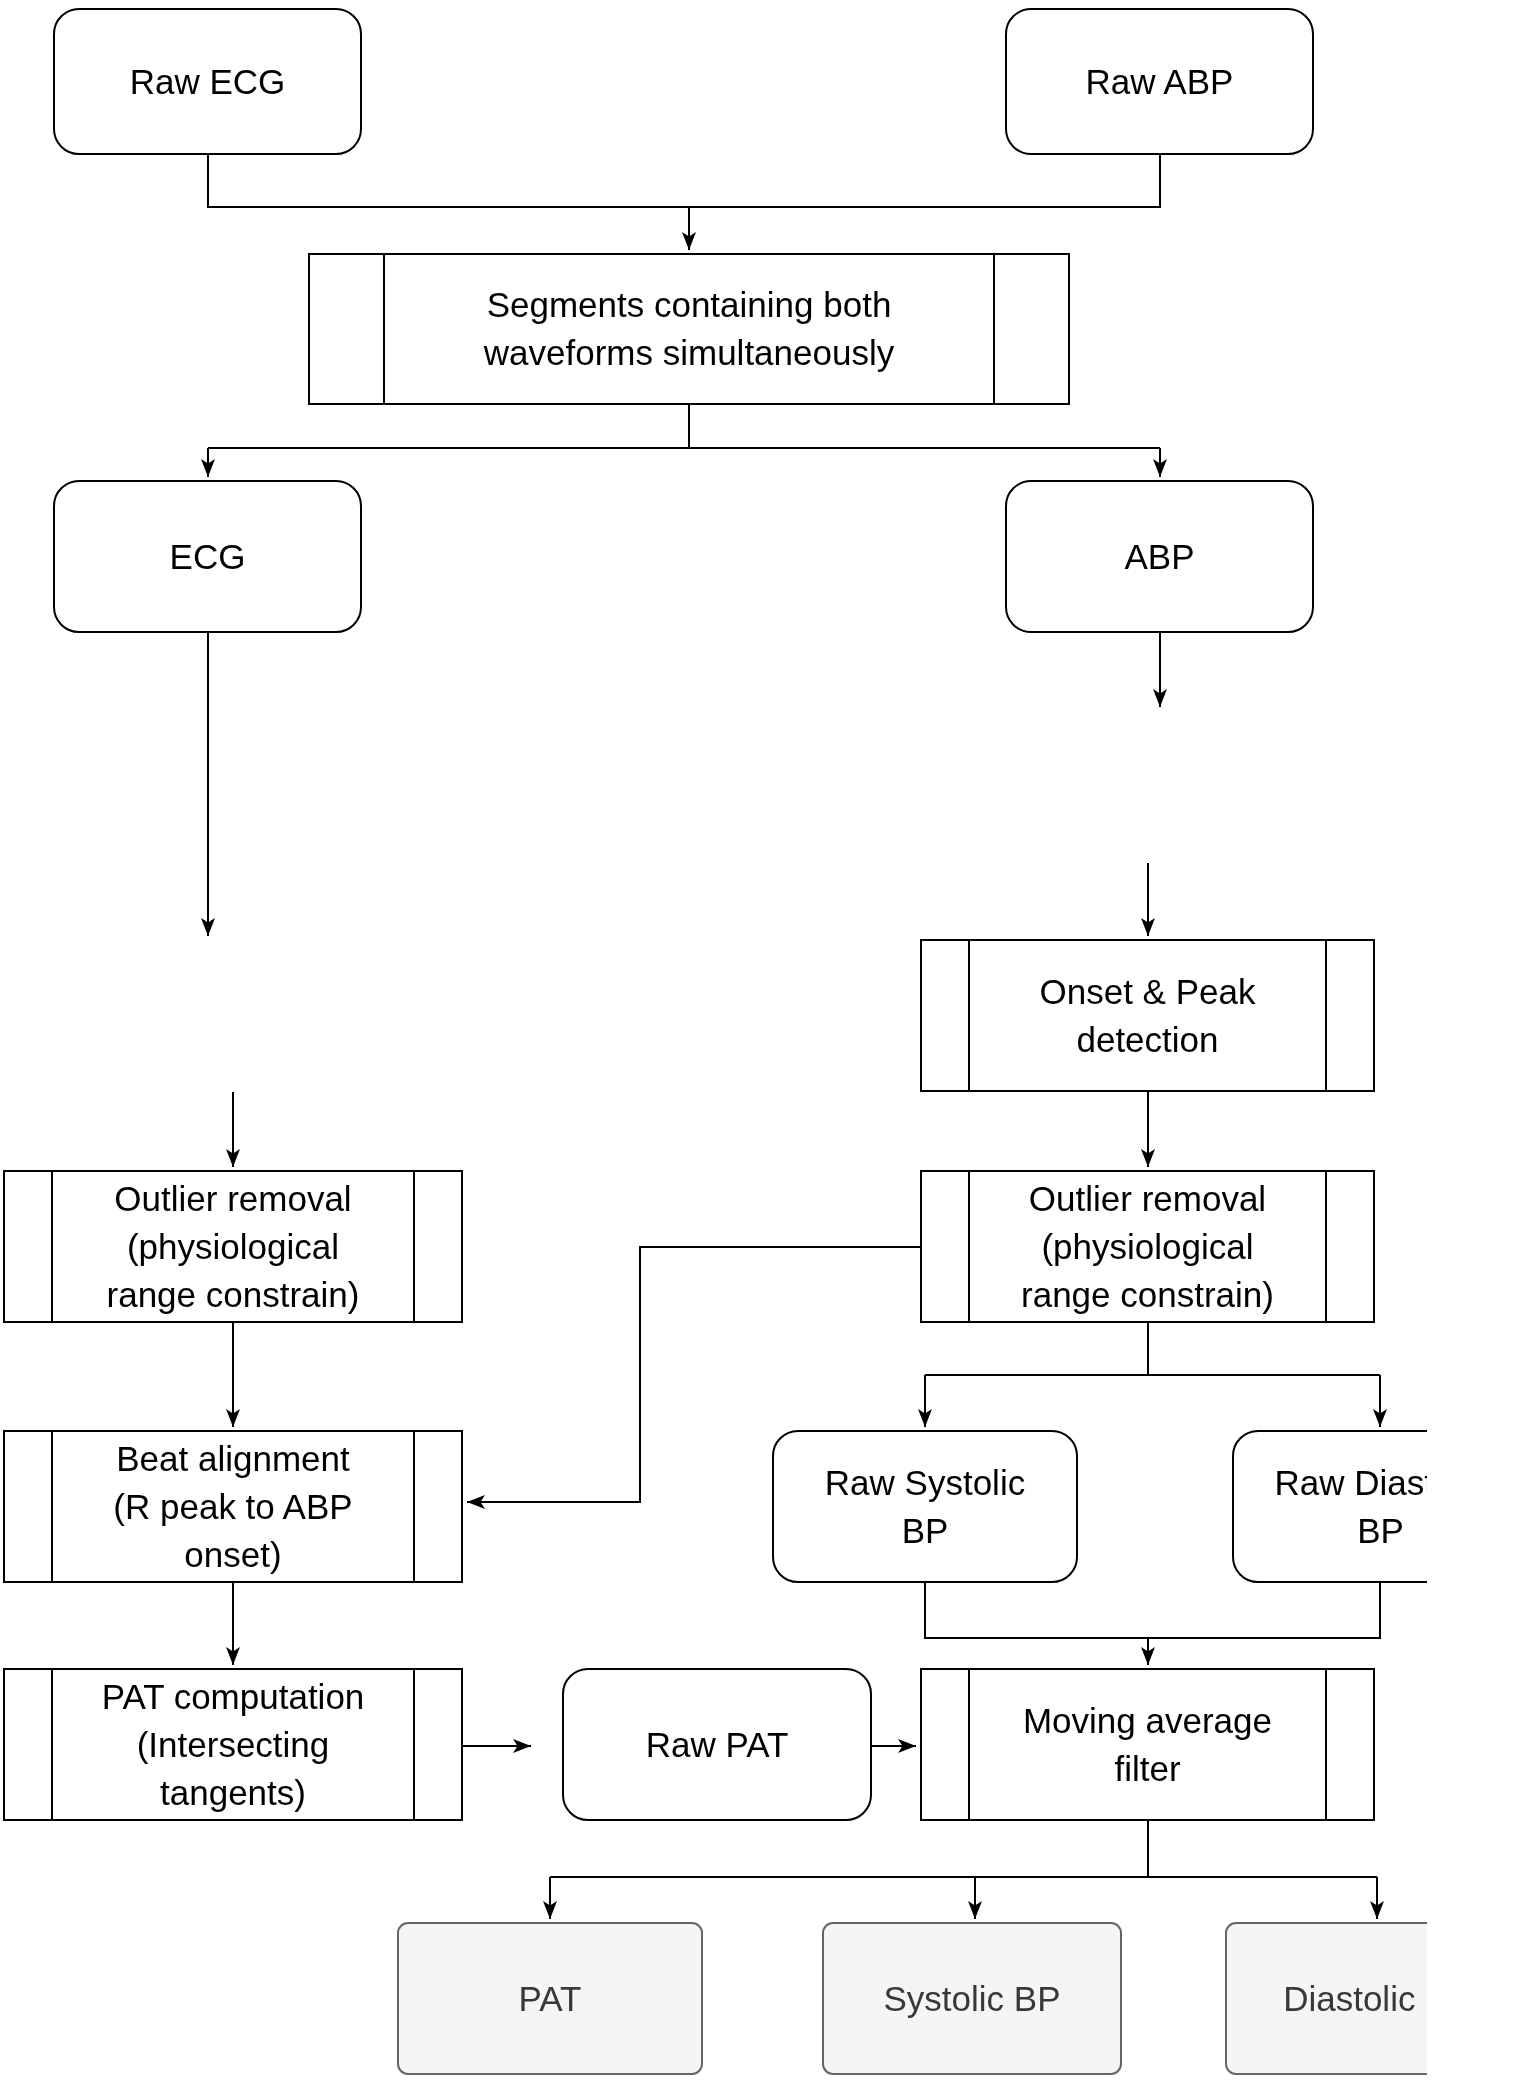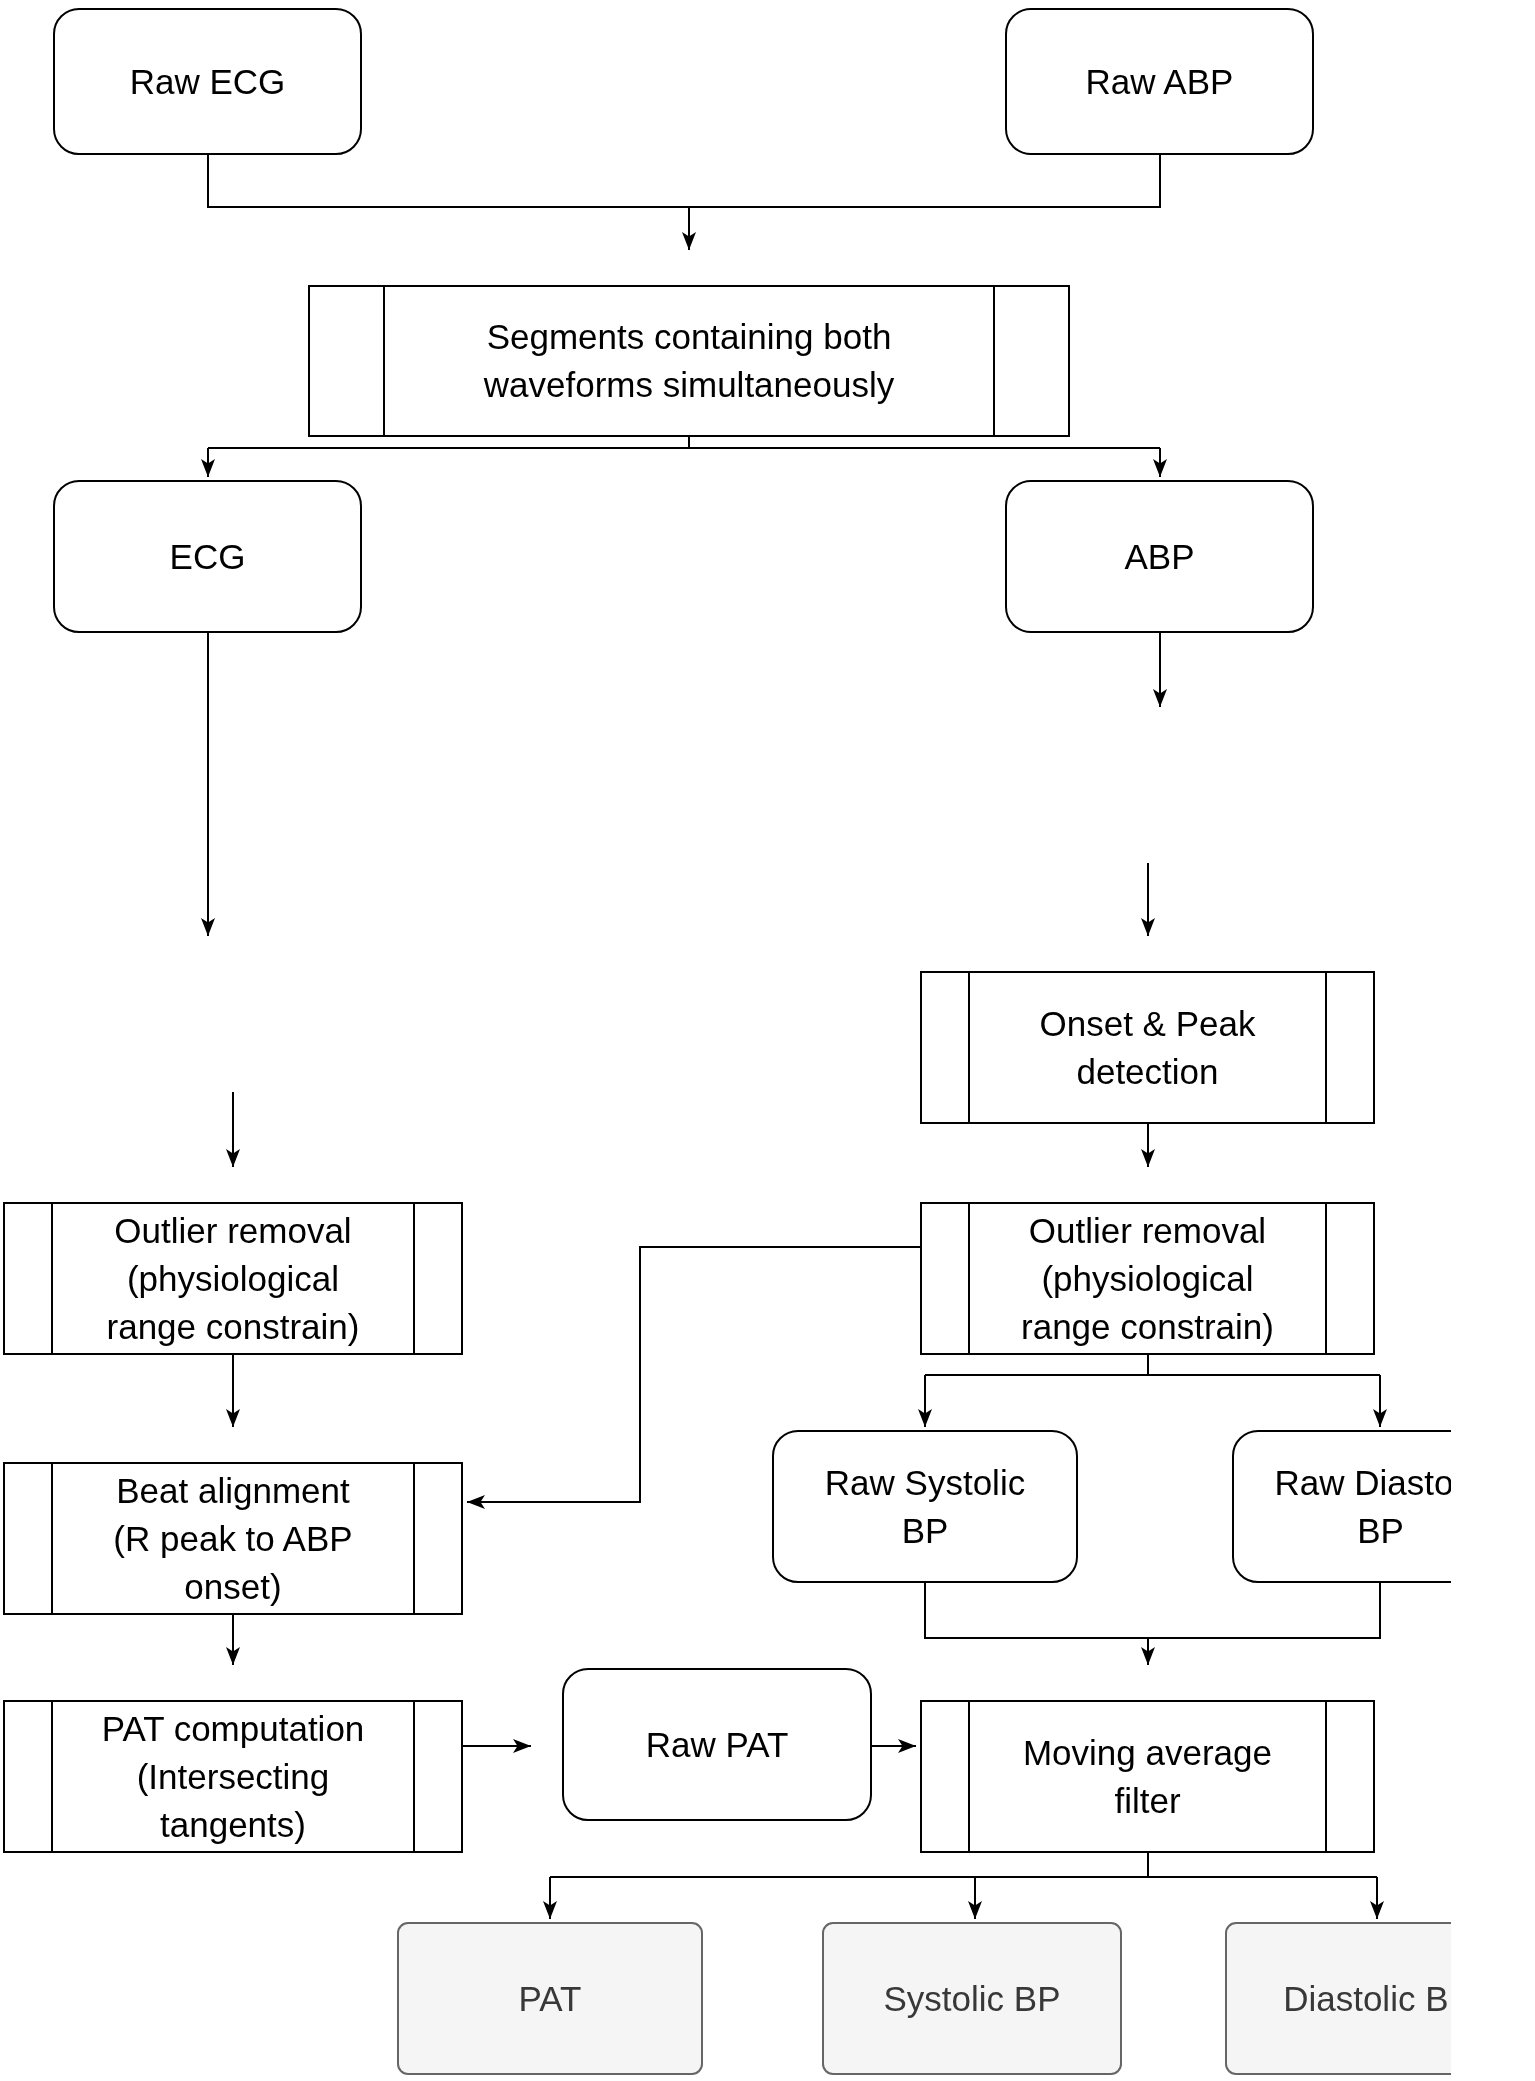--- a/index.html
+++ b/index.html
@@ -4,7 +4,7 @@
 <style>
   html,body{margin:0;padding:0;background:#ffffff;}
   #page{position:relative;width:1427px;height:2081px;background:#ffffff;overflow:hidden;
-        font-family:"Liberation Sans", sans-serif;padding-left:24px;}
+        font-family:"Liberation Sans", sans-serif;}
   #edges{position:absolute;left:0;top:0;width:1535px;height:2081px;}
   .node{position:absolute;display:flex;align-items:center;justify-content:center;
         box-sizing:border-box;text-align:center;background:#ffffff;border:2px solid #000000;

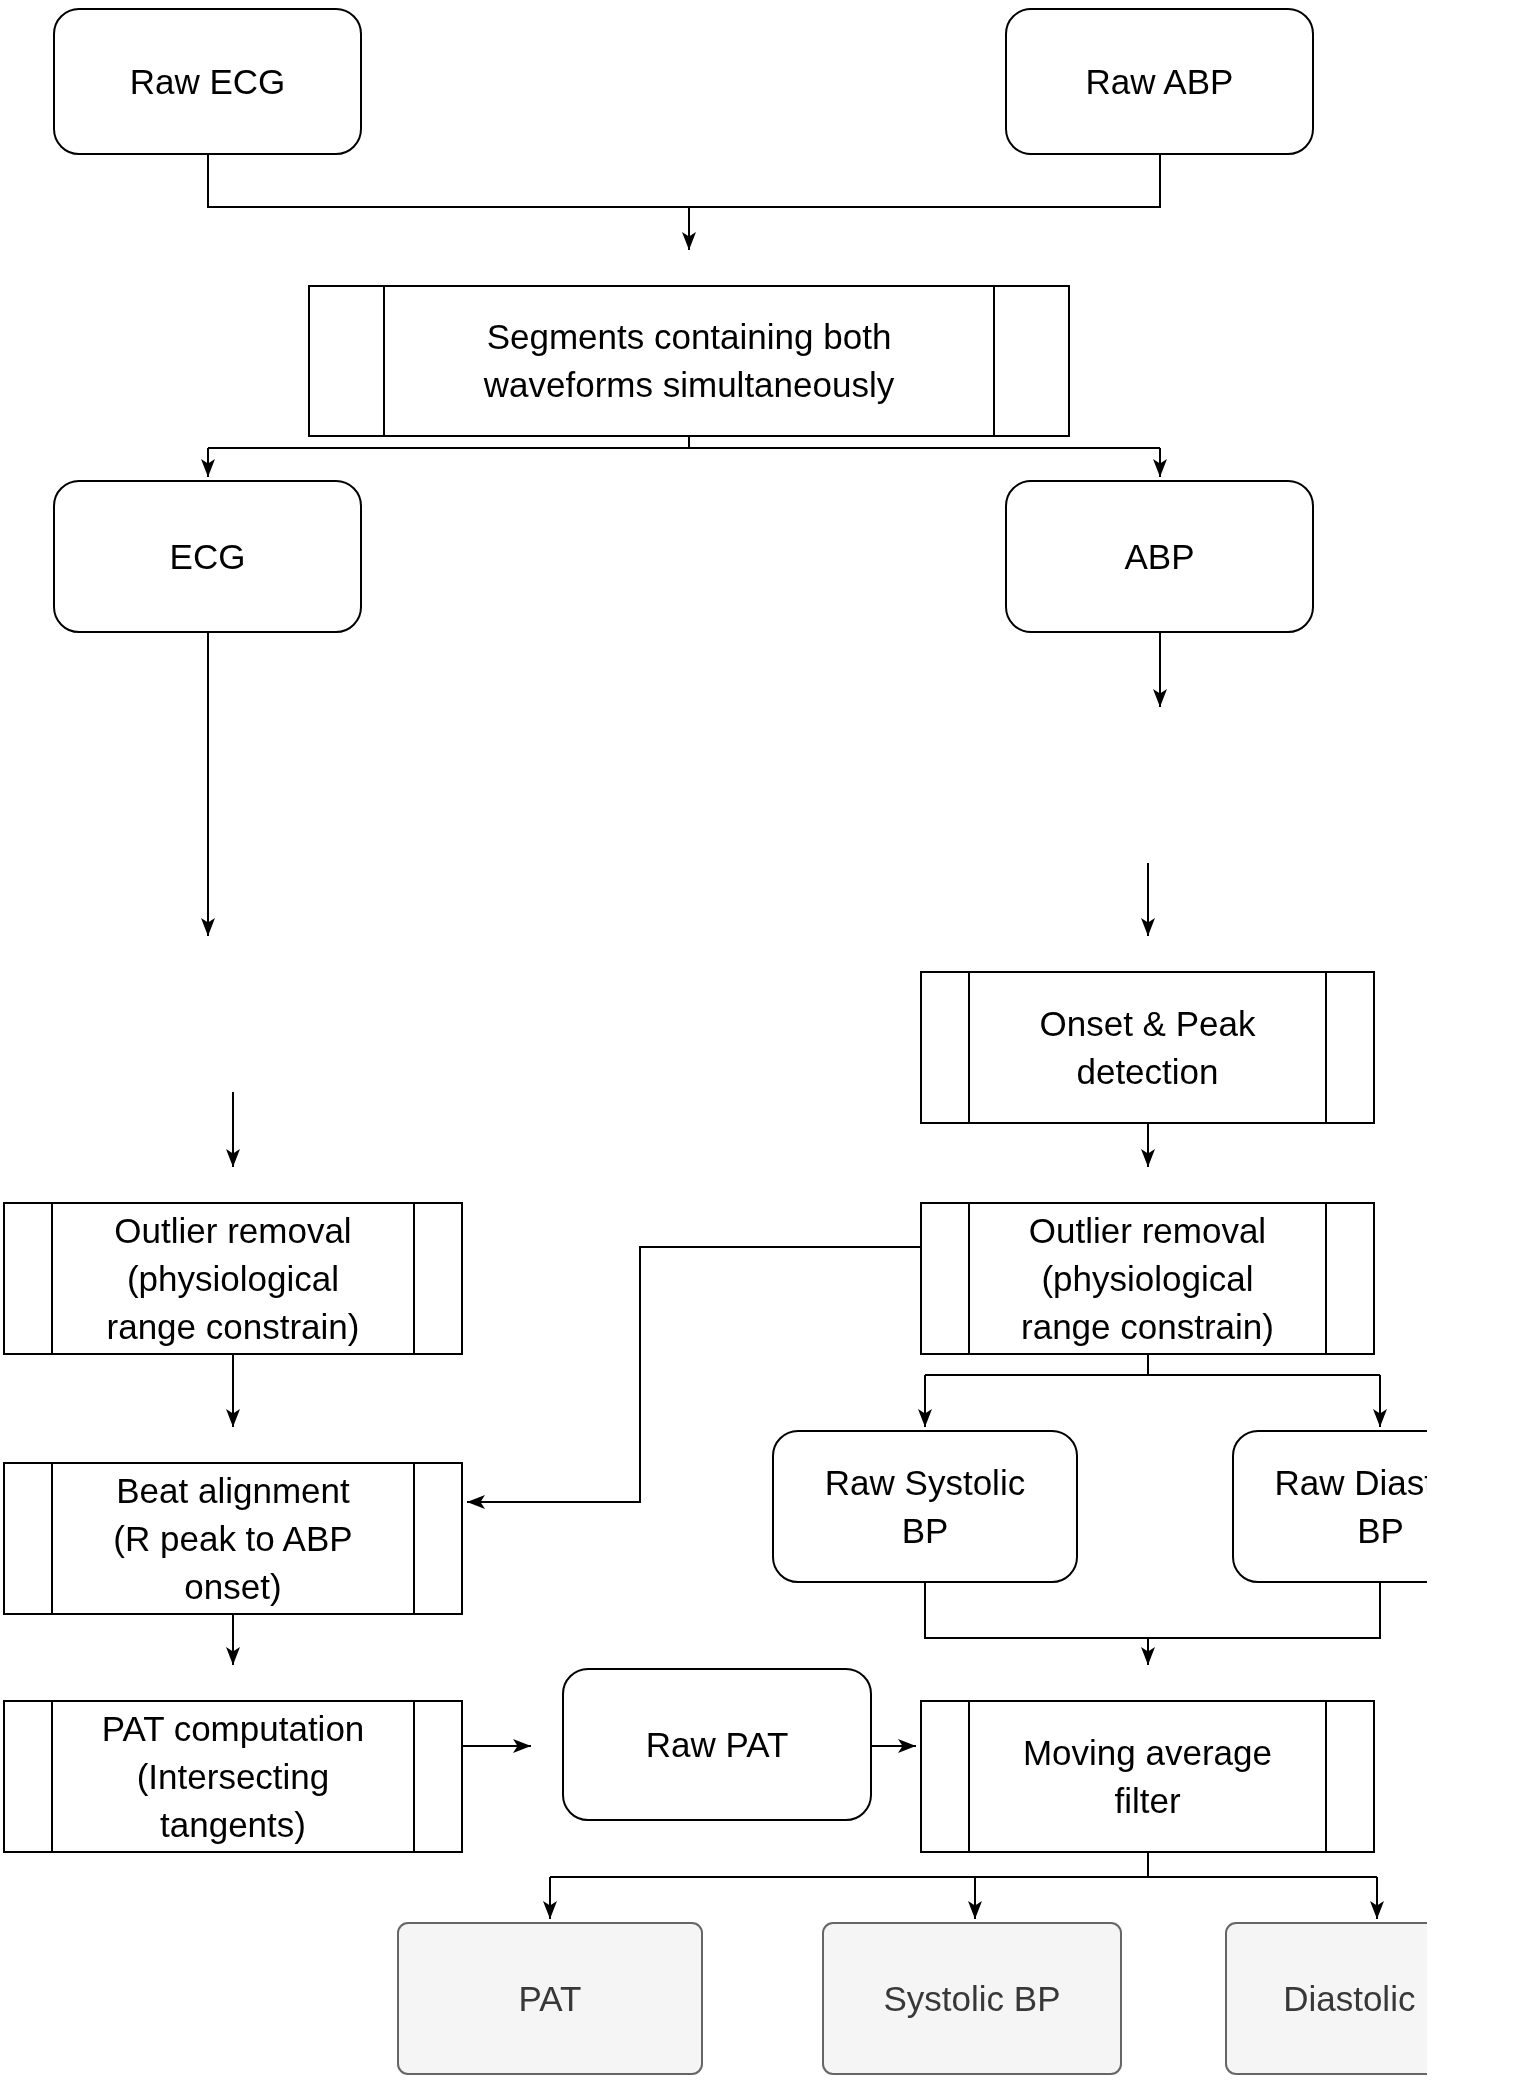--- a/index.html
+++ b/index.html
@@ -10,7 +10,7 @@
         box-sizing:border-box;text-align:center;background:#ffffff;border:2px solid #000000;
         color:#000000;font-size:35px;line-height:48px;white-space:pre-line;}
   .rounded{border-radius:26px;}
-  .proc{border-radius:0;margin-top:32px;}
+  .proc{border-radius:0;}
   .proc::before,.proc::after{content:"";position:absolute;top:0;bottom:0;width:2px;background:#000000;}
   .proc::before{left:var(--inset,46px);}
   .proc::after{right:var(--inset,46px);}

